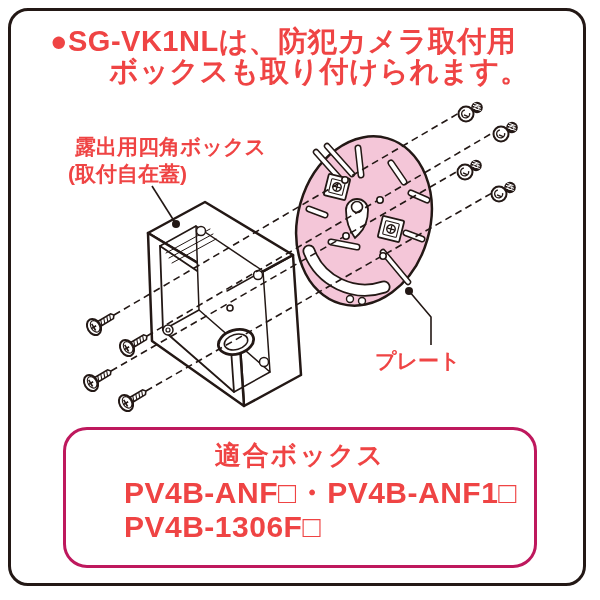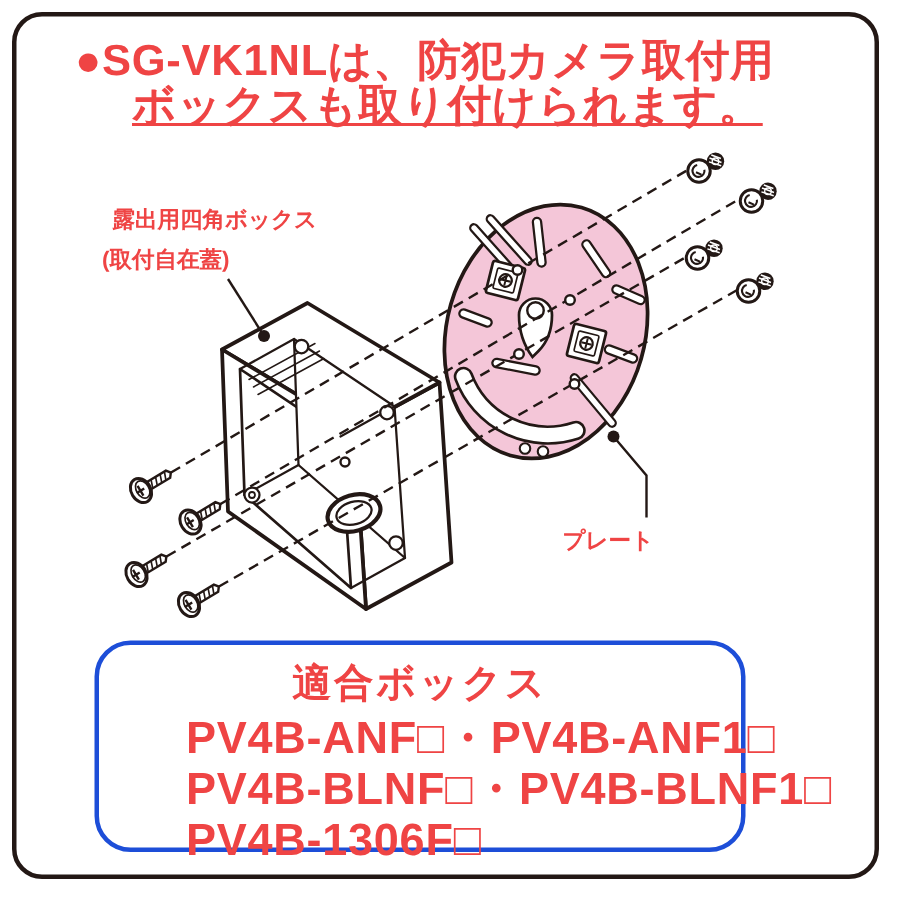--- a/index.html
+++ b/index.html
@@ -9,7 +9,7 @@
          border:3px solid #231815;border-radius:20px;box-sizing:border-box;}
   .headline{position:absolute;left:50px;top:26px;font-size:29px;font-weight:bold;
             line-height:30px;letter-spacing:.5px;white-space:nowrap;}
-  .headline .l2{margin-left:38px;text-decoration:underline;}
+  .headline .l2{margin-left:59px;}
   .small-label{position:absolute;font-size:15px;font-weight:600;line-height:27px;white-space:nowrap;}
   #box-label{left:68px;top:133px;}
   #box-label .l1{padding-left:7px;}

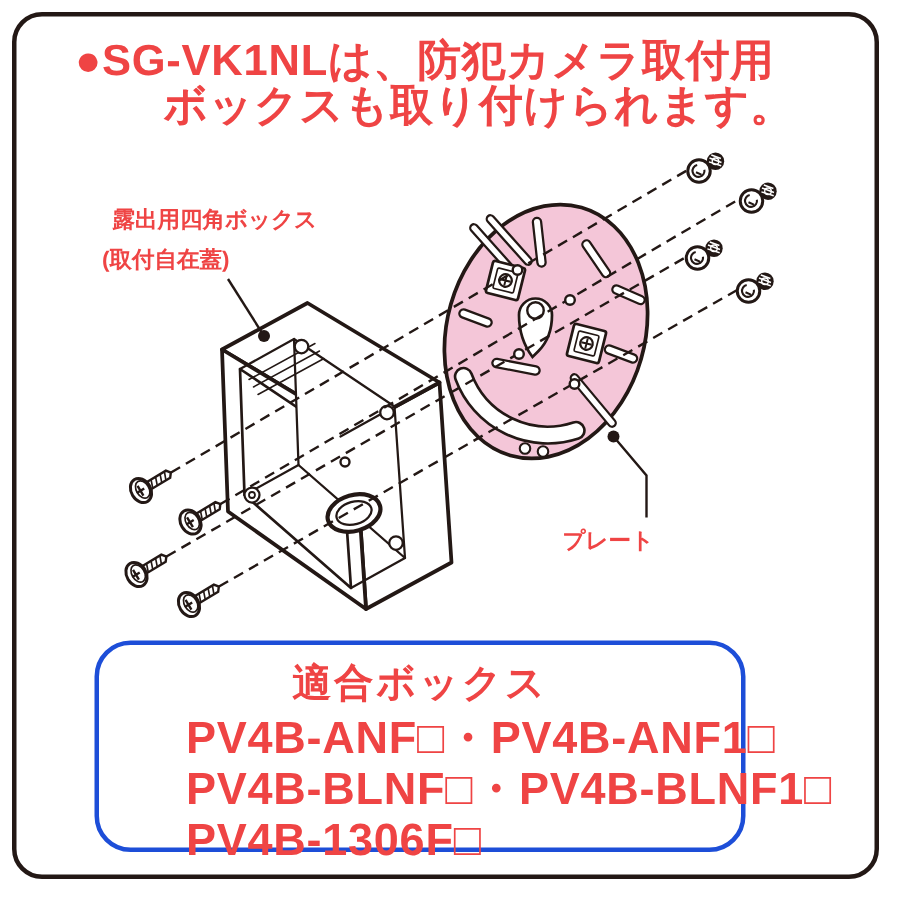--- a/index.html
+++ b/index.html
@@ -10,7 +10,7 @@
   .headline{position:absolute;left:50px;top:26px;font-size:29px;font-weight:bold;
             line-height:30px;letter-spacing:.5px;white-space:nowrap;}
   .headline .l2{margin-left:59px;}
-  .small-label{position:absolute;font-size:15px;font-weight:600;line-height:27px;white-space:nowrap;}
+  .small-label{position:absolute;font-size:21px;font-weight:600;line-height:27px;white-space:nowrap;}
   #box-label{left:68px;top:133px;}
   #box-label .l1{padding-left:7px;}
   #plate-label{left:375px;top:347px;}

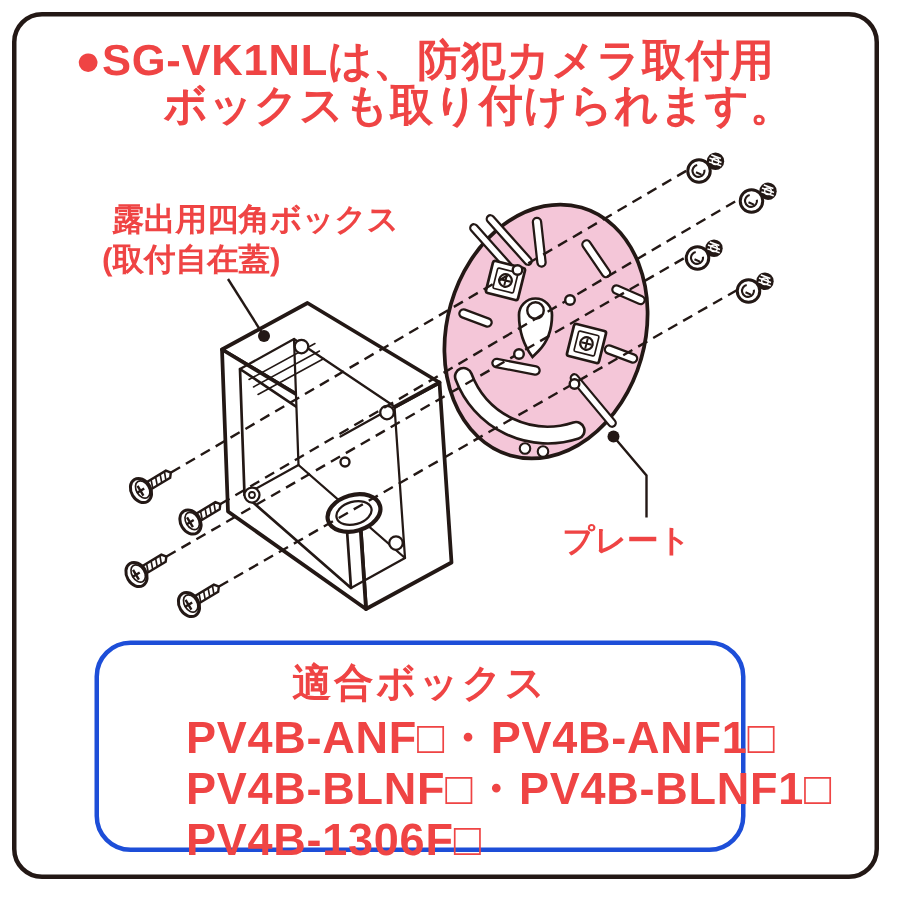--- a/index.html
+++ b/index.html
@@ -15,8 +15,8 @@
   #box-label .l1{padding-left:7px;}
   #plate-label{left:375px;top:347px;}
   svg{position:absolute;left:0;top:0;}
-  .compat{position:absolute;left:63px;top:427px;width:434px;height:141px;box-sizing:border-box;
-          border:3px solid #1d4ed8;border-radius:24px;background:#fff;}
+  .compat{position:absolute;left:63px;top:427px;width:474px;height:141px;box-sizing:border-box;
+          border:3px solid #be185d;border-radius:24px;background:#fff;}
   .compat .title{text-align:center;margin-top:8px;font-size:26px;font-weight:bold;letter-spacing:2px;}
   .compat .rows{margin:3px 0 0 58px;font-size:30px;font-weight:bold;line-height:34px;
                 letter-spacing:.5px;white-space:nowrap;}

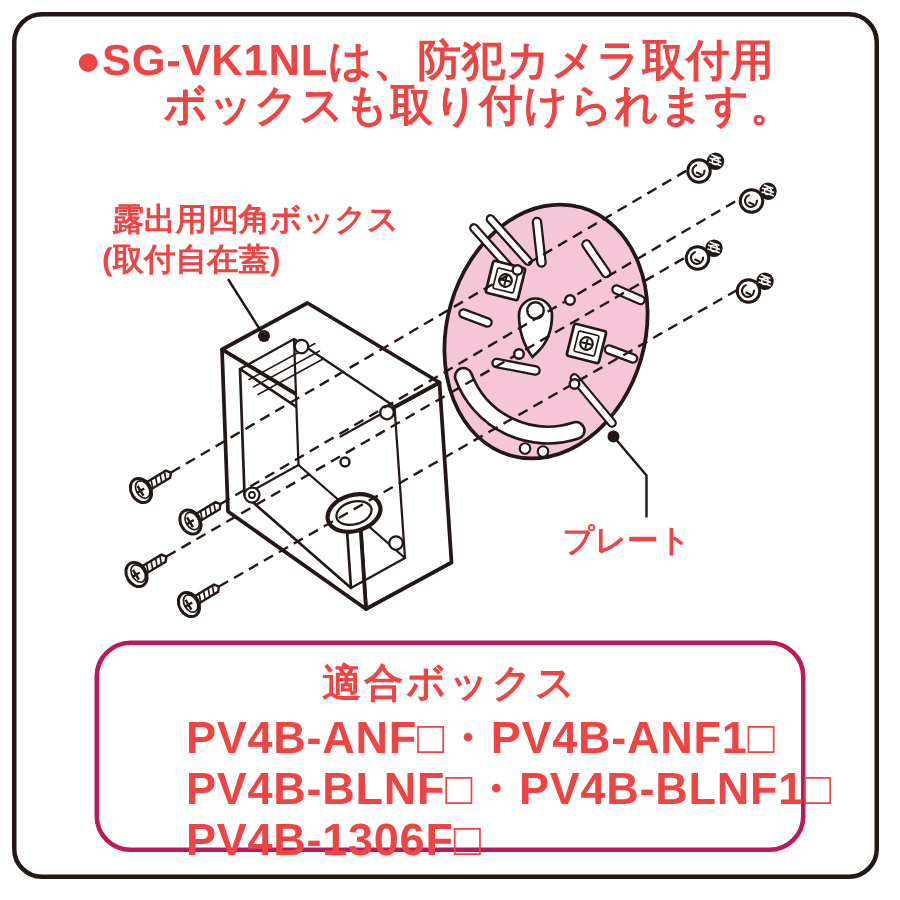--- a/index.html
+++ b/index.html
@@ -154,7 +154,6 @@
     <div class="title">適合ボックス</div>
     <div class="rows">
       <div>PV4B-ANF□・PV4B-ANF1□</div>
-      <div>PV4B-BLNF□・PV4B-BLNF1□</div>
       <div>PV4B-1306F□</div>
     </div>
   </div>

